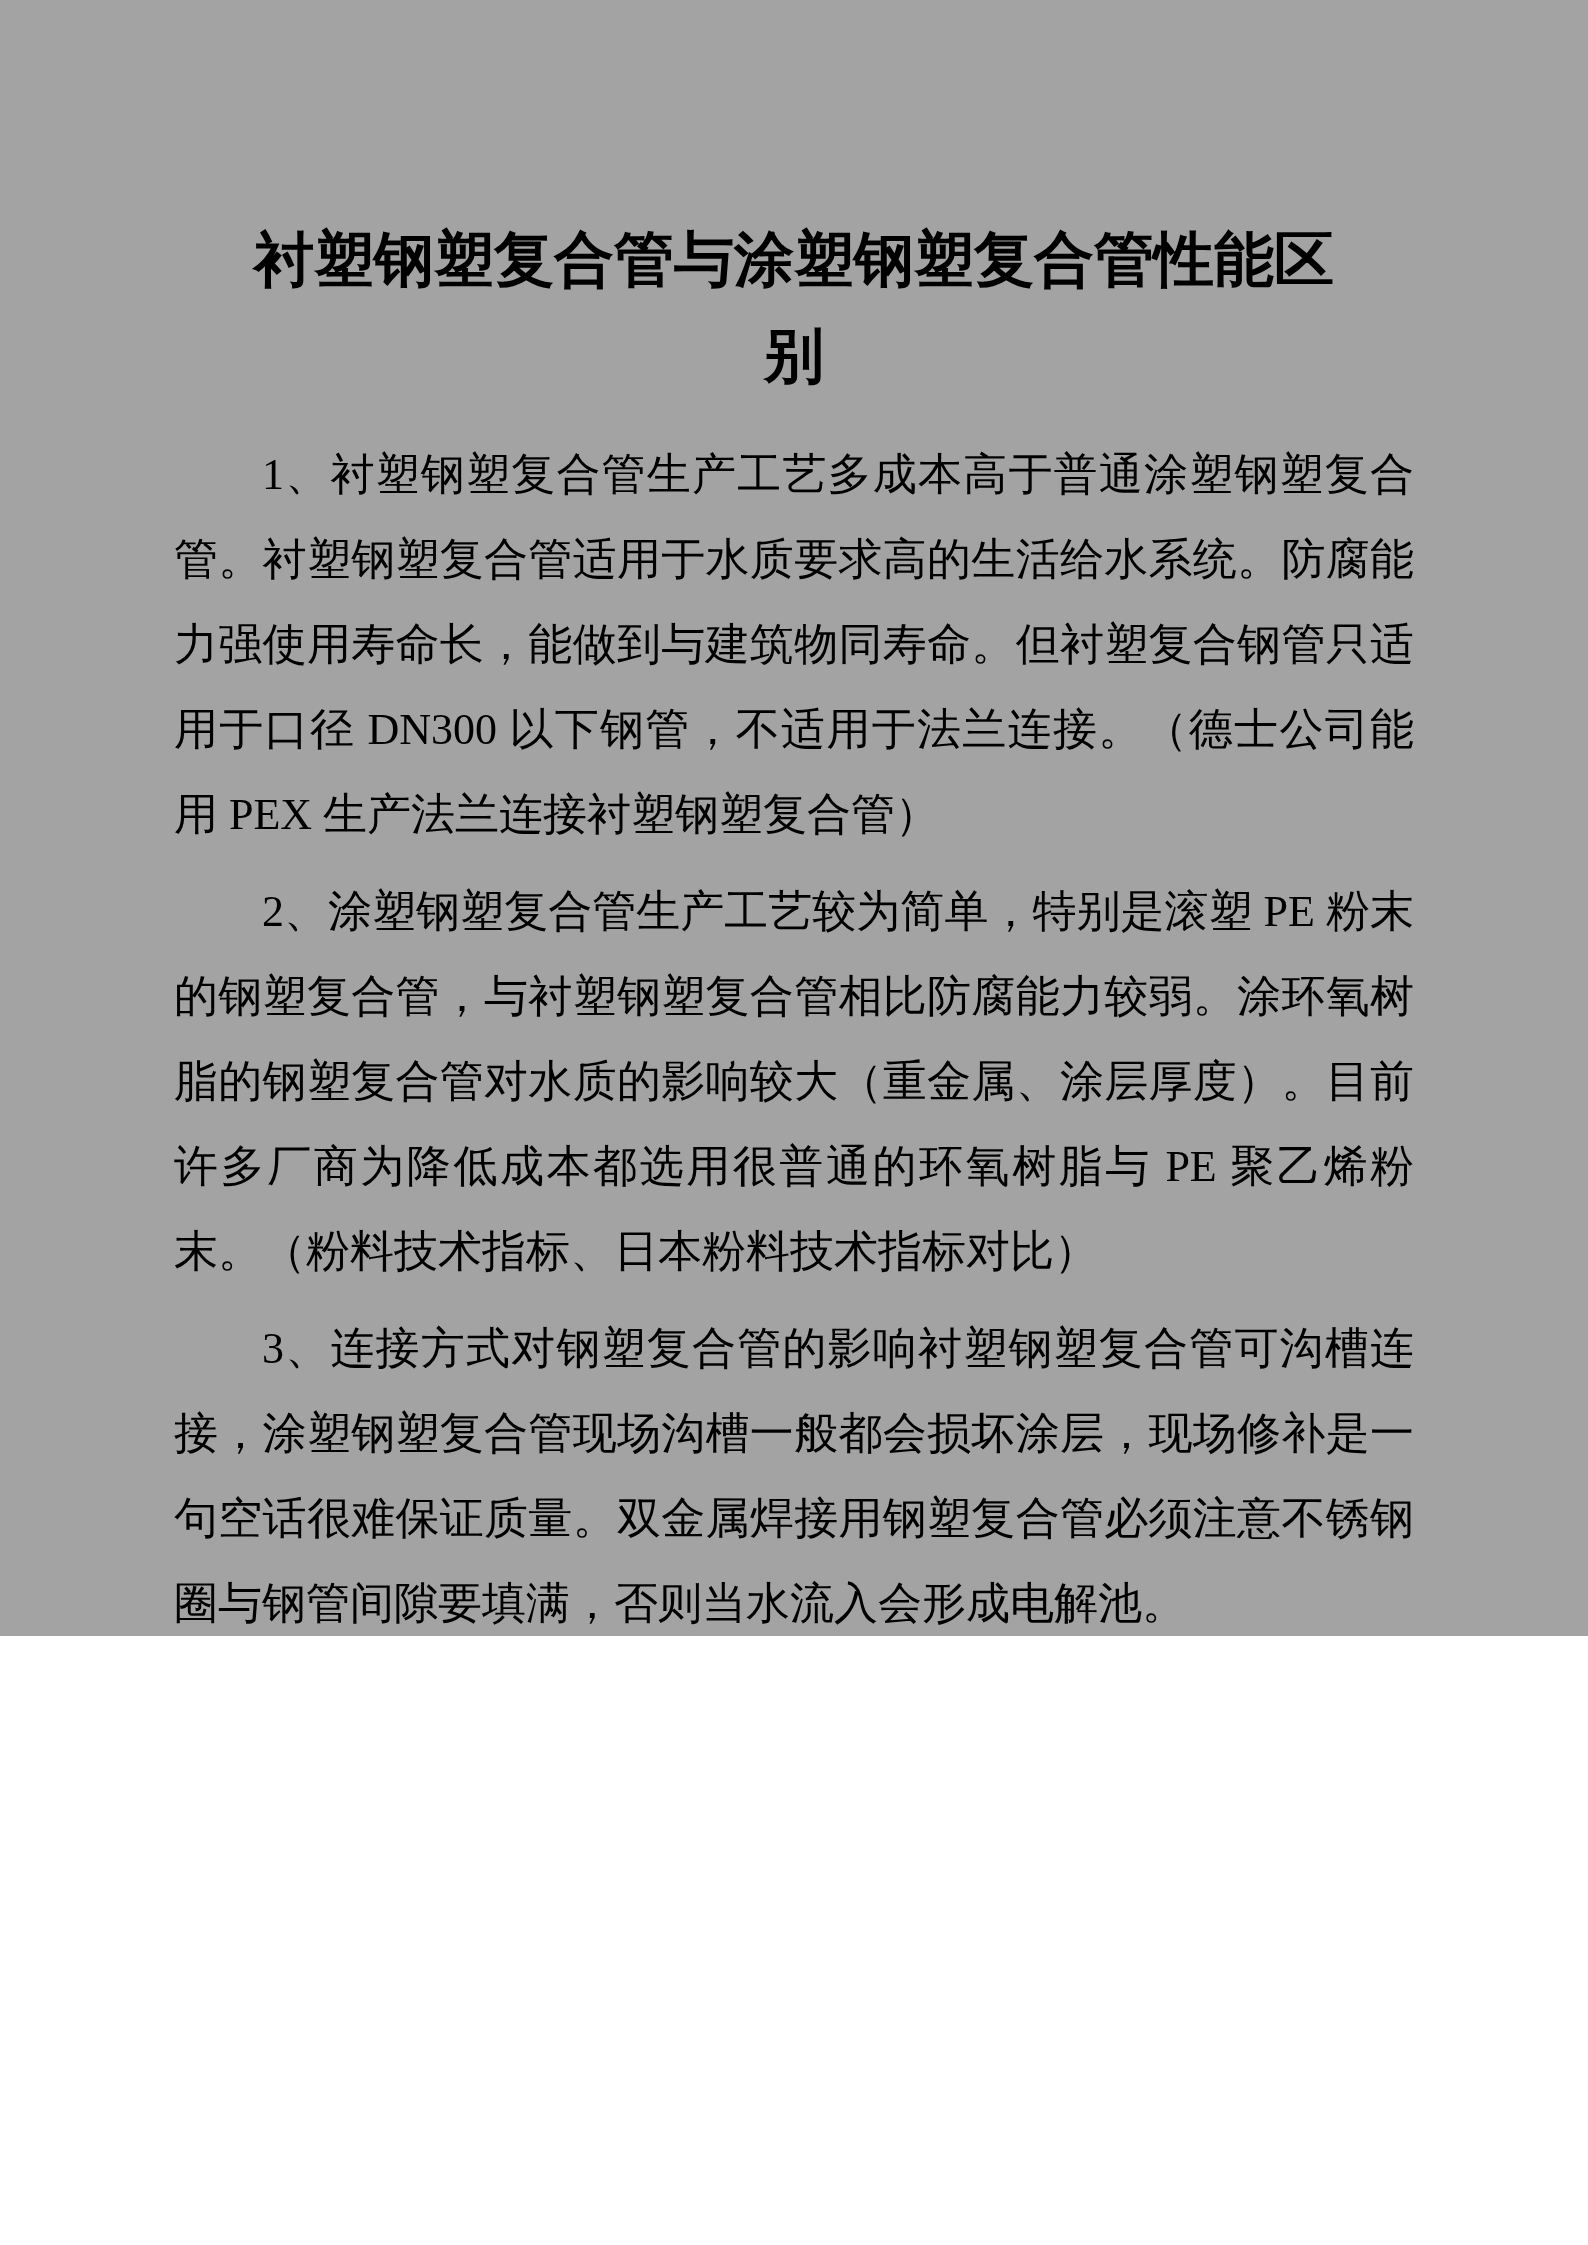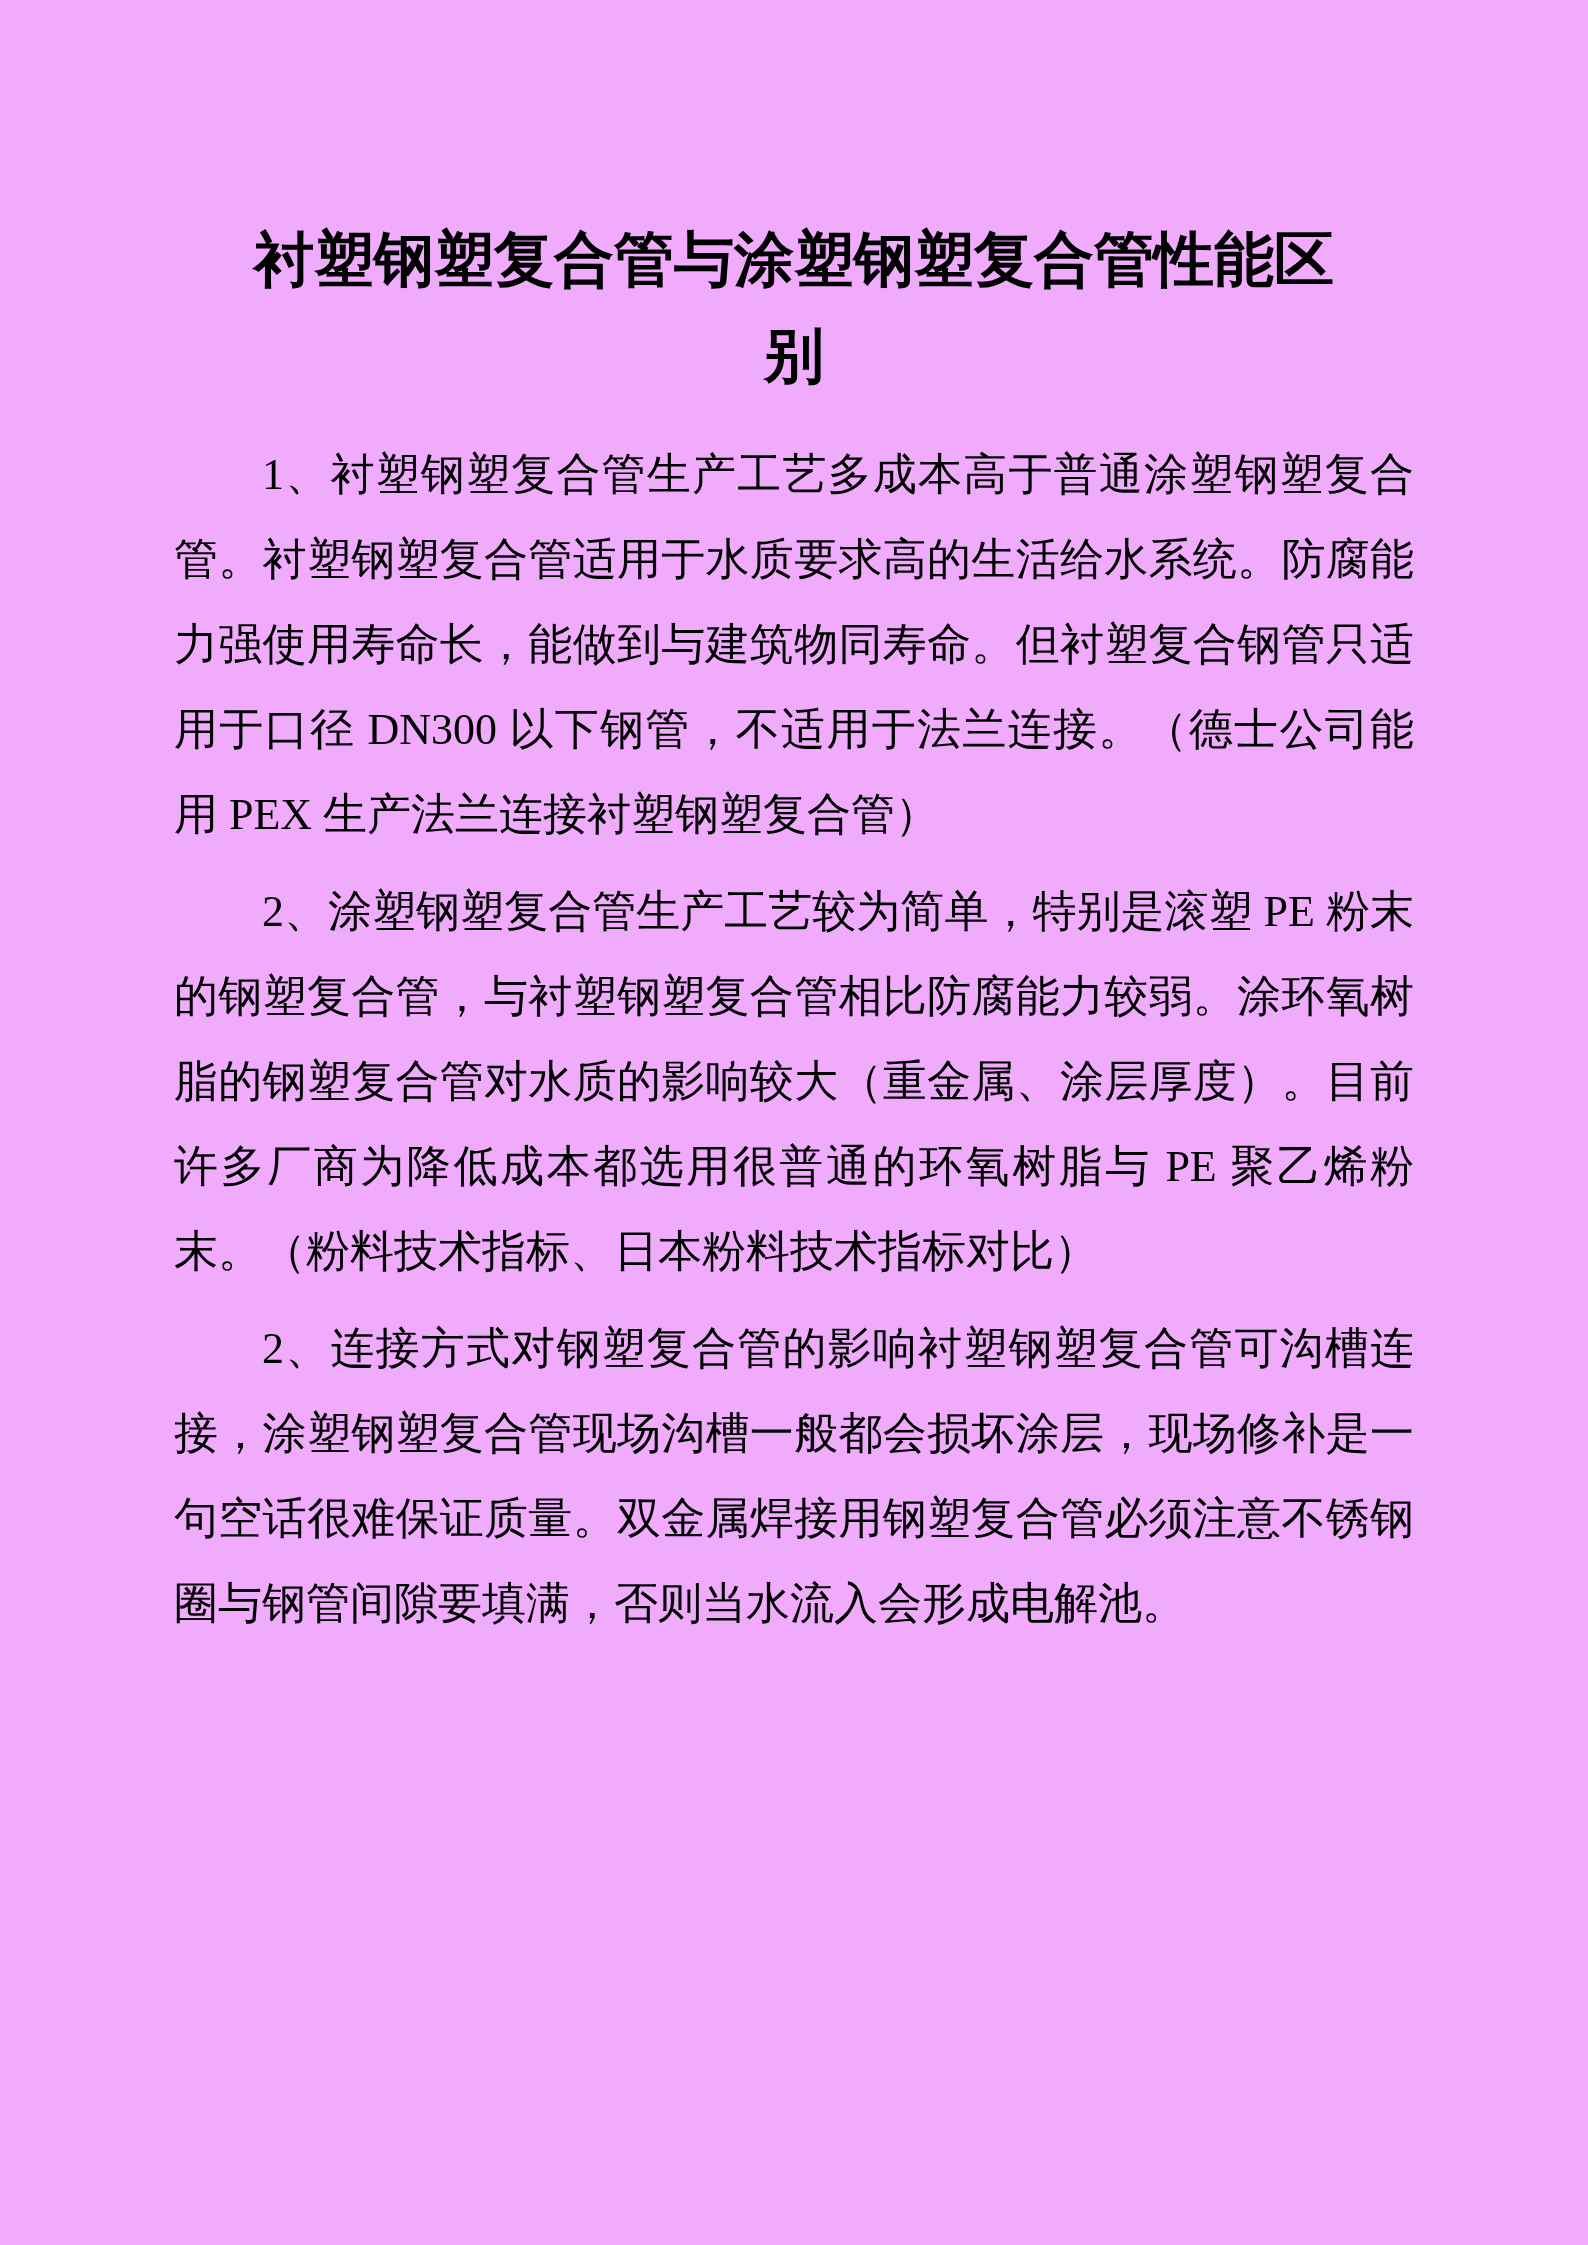--- a/index.html
+++ b/index.html
@@ -10,9 +10,9 @@
   .page {
     position: relative;
     width: 1588px;
-    height: 2245px;
+    height: 1636px;
     margin: 0 auto;
-    background: #f0abfc;
+    background: #a3a3a3;
     box-sizing: border-box;
     padding: 212px 162px 0 162px;
     color: #000000;

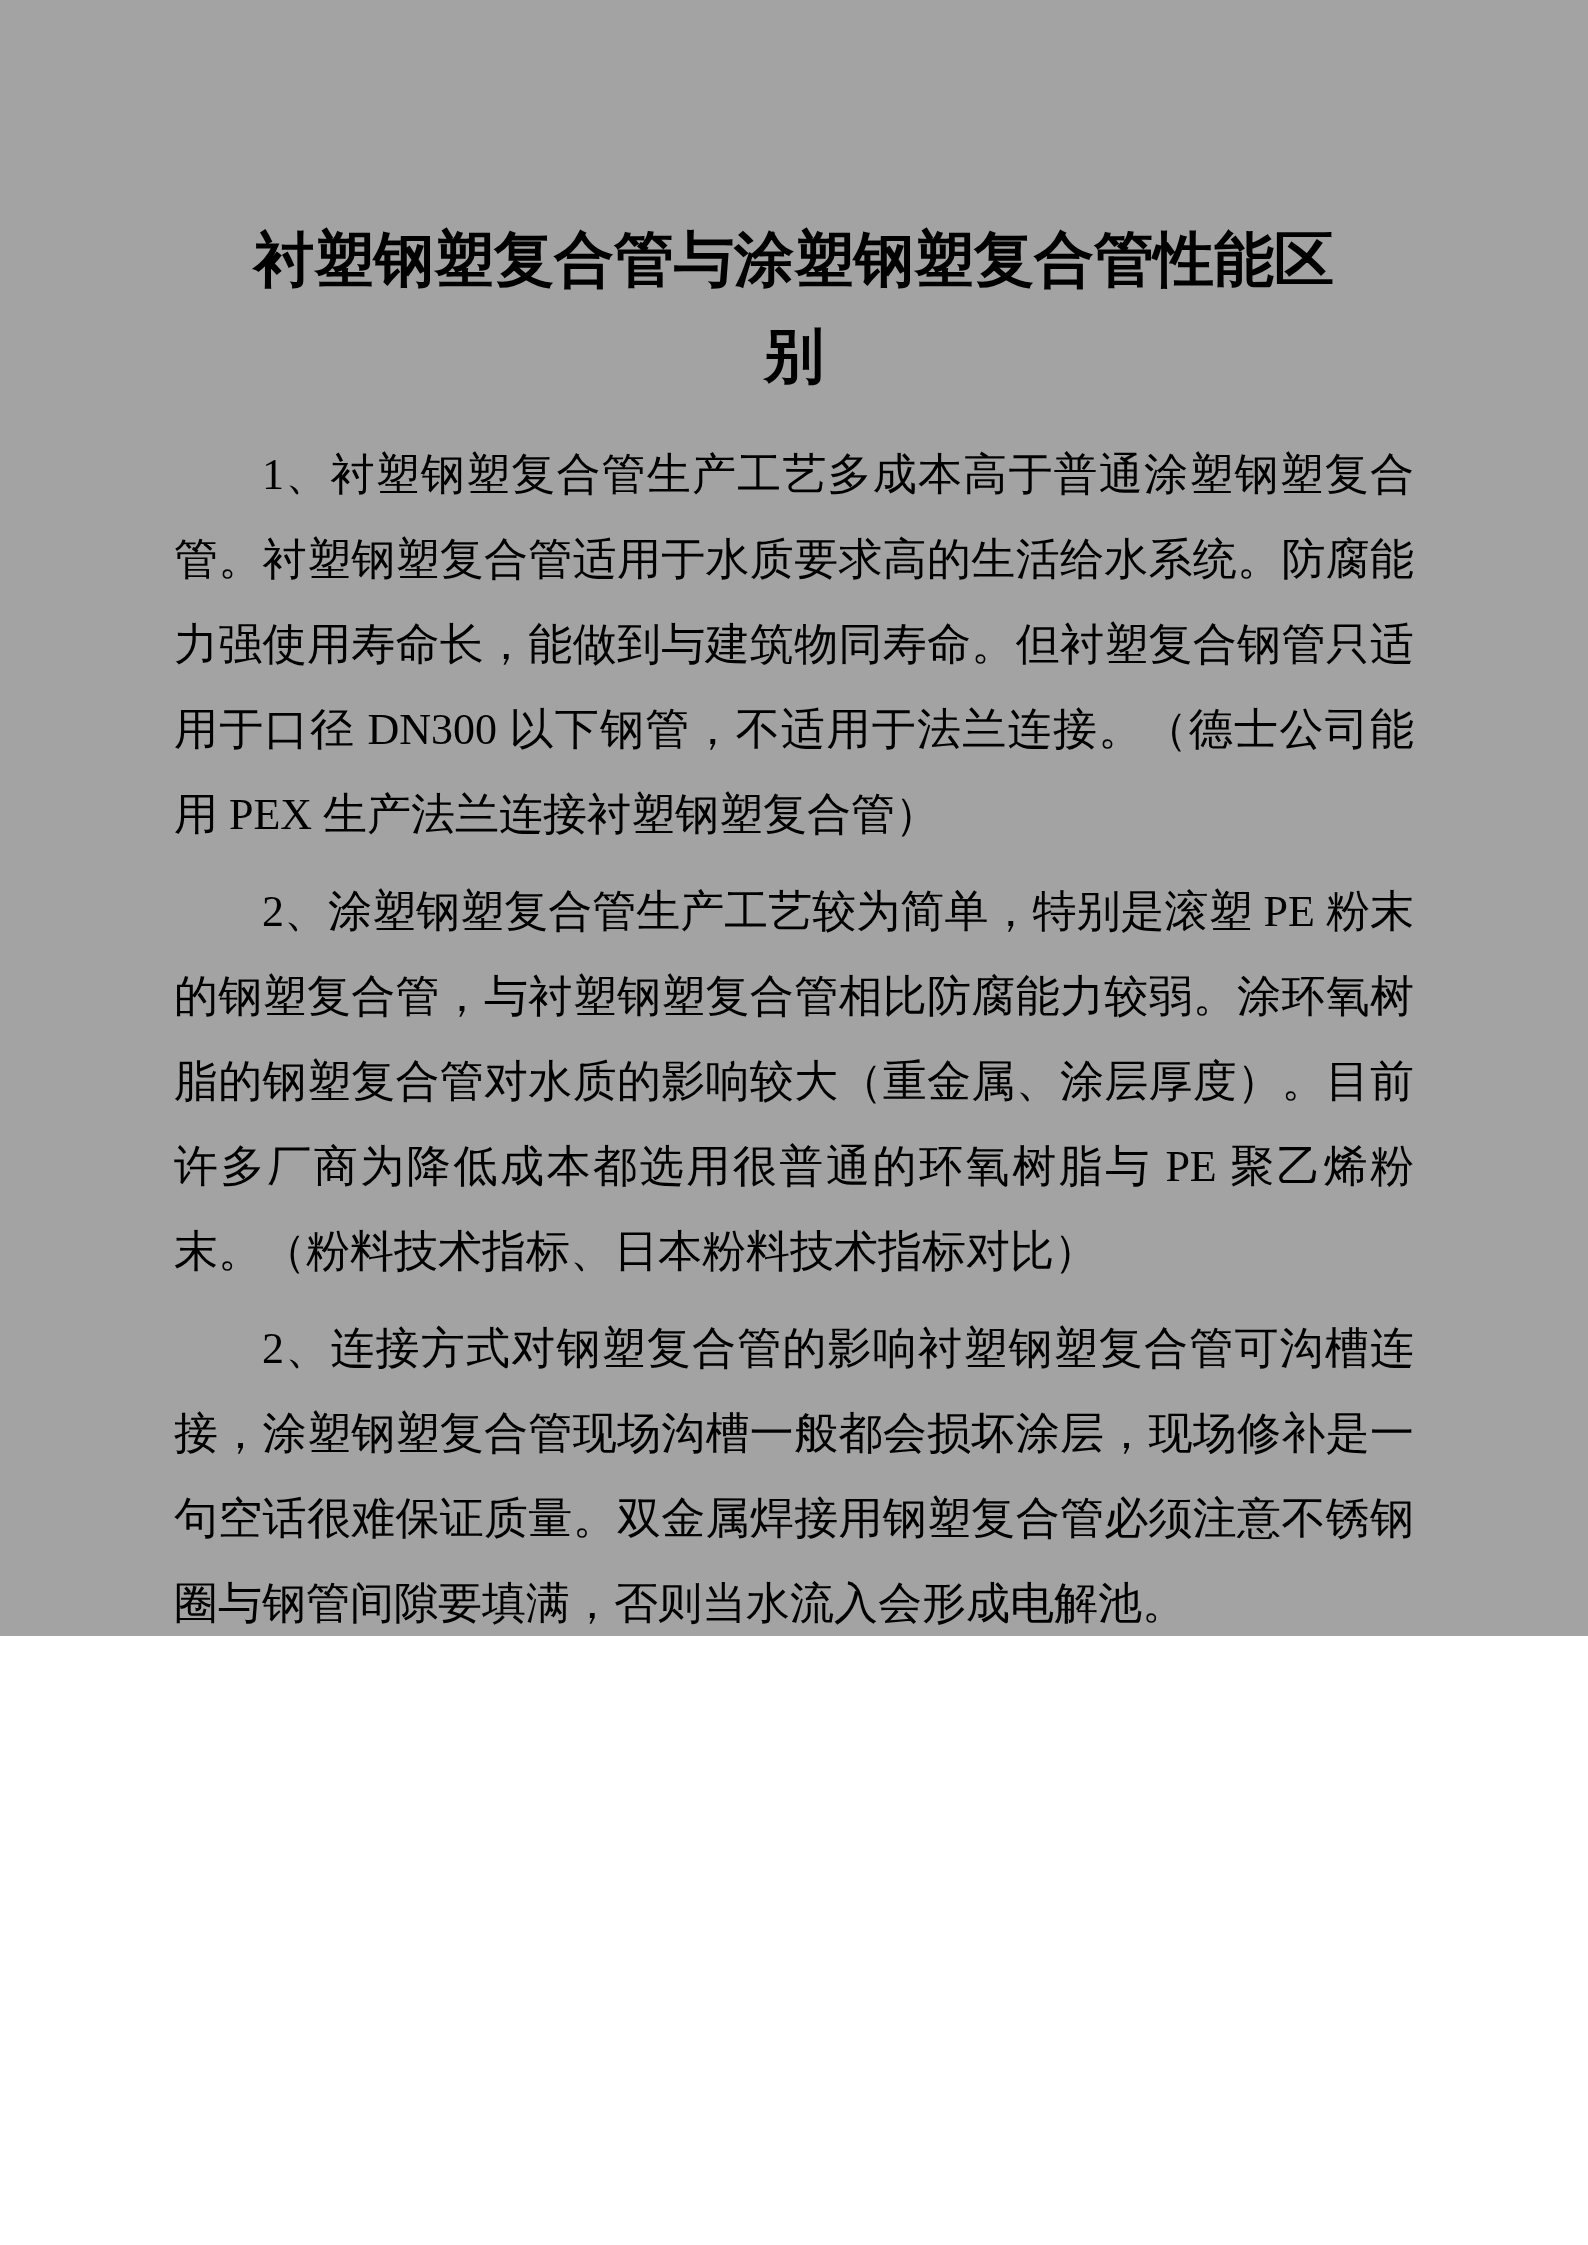--- a/index.html
+++ b/index.html
@@ -52,7 +52,7 @@
   <div class="doc-body">
     <p class="doc-para">1、衬塑钢塑复合管生产工艺多成本高于普通涂塑钢塑复合管。衬塑钢塑复合管适用于水质要求高的生活给水系统。防腐能力强使用寿命长，能做到与建筑物同寿命。但衬塑复合钢管只适用于口径 DN300 以下钢管，不适用于法兰连接。（德士公司能用 PEX 生产法兰连接衬塑钢塑复合管）</p>
     <p class="doc-para">2、涂塑钢塑复合管生产工艺较为简单，特别是滚塑 PE 粉末的钢塑复合管，与衬塑钢塑复合管相比防腐能力较弱。涂环氧树脂的钢塑复合管对水质的影响较大（重金属、涂层厚度）。目前许多厂商为降低成本都选用很普通的环氧树脂与 PE 聚乙烯粉末。（粉料技术指标、日本粉料技术指标对比）</p>
-    <p class="doc-para">2、连接方式对钢塑复合管的影响衬塑钢塑复合管可沟槽连接，涂塑钢塑复合管现场沟槽一般都会损坏涂层，现场修补是一句空话很难保证质量。双金属焊接用钢塑复合管必须注意不锈钢圈与钢管间隙要填满，否则当水流入会形成电解池。</p>
+    <p class="doc-para">3、连接方式对钢塑复合管的影响衬塑钢塑复合管可沟槽连接，涂塑钢塑复合管现场沟槽一般都会损坏涂层，现场修补是一句空话很难保证质量。双金属焊接用钢塑复合管必须注意不锈钢圈与钢管间隙要填满，否则当水流入会形成电解池。</p>
   </div>
 </div>
 

